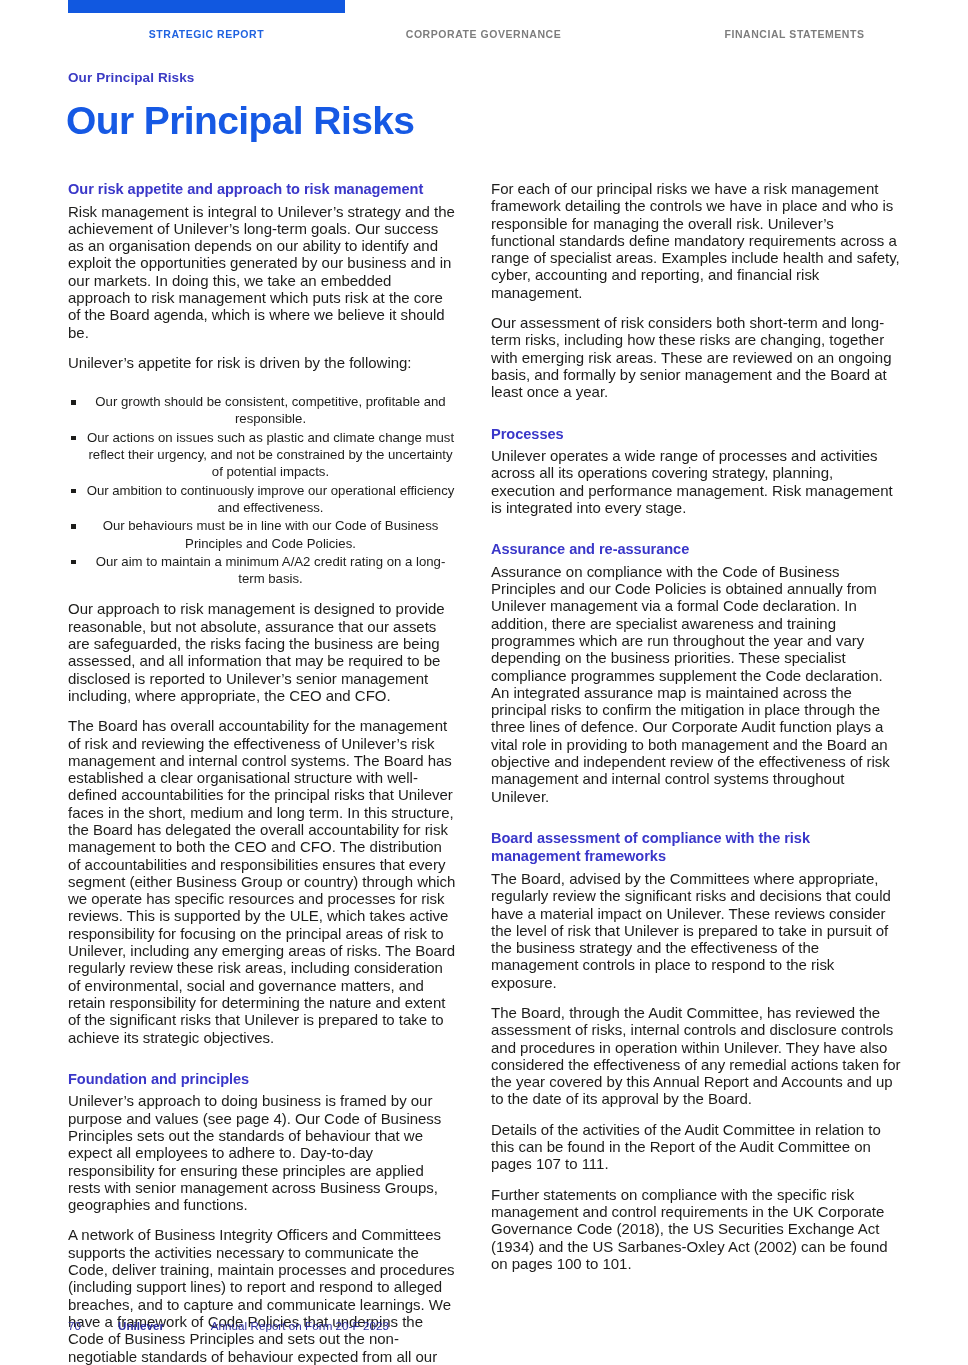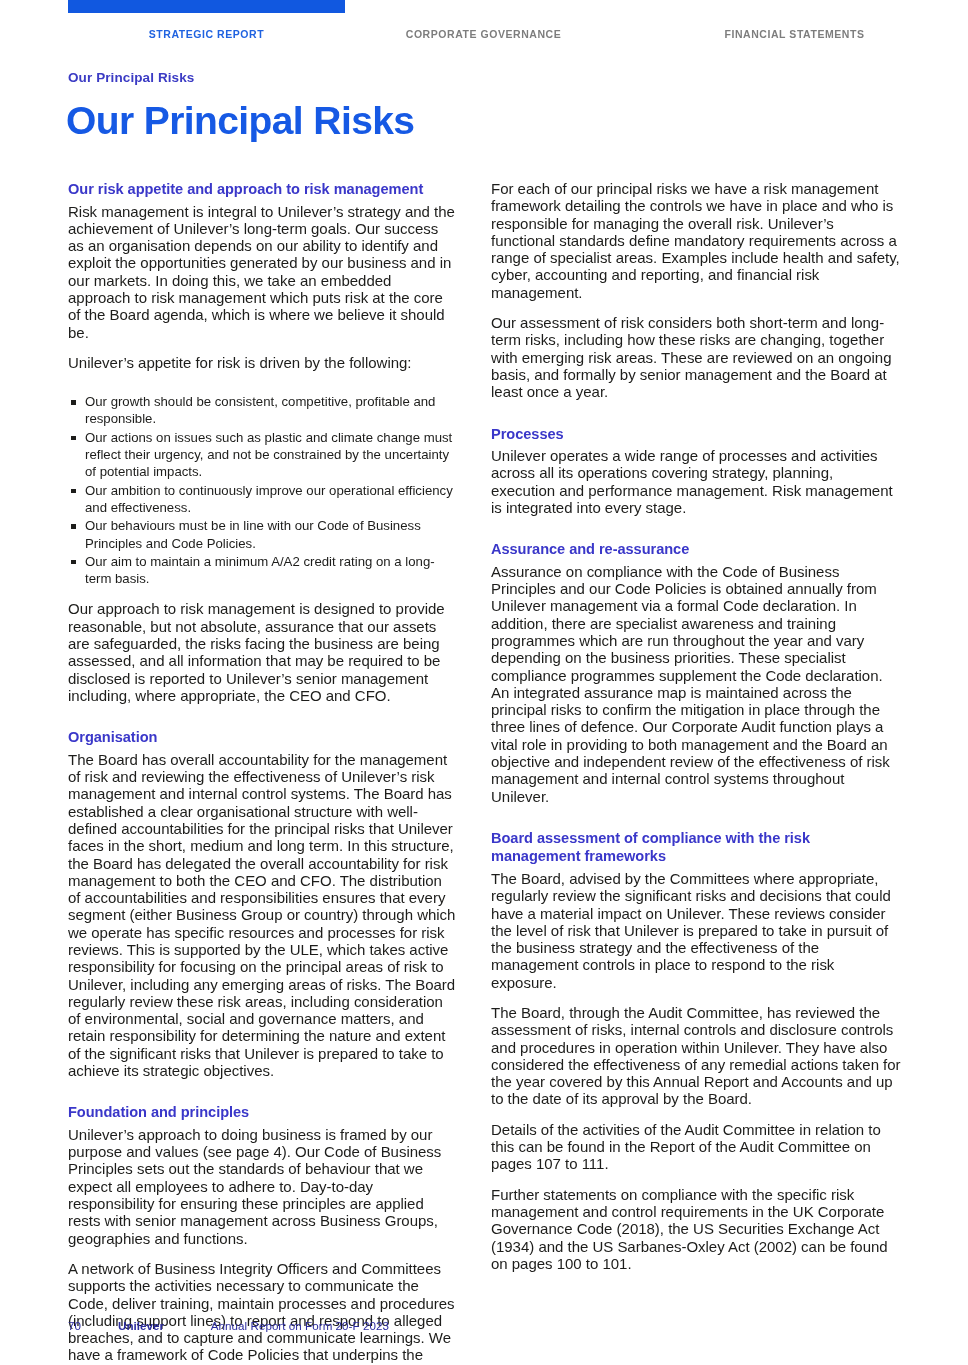--- a/index.html
+++ b/index.html
@@ -105,6 +105,7 @@
     font-size: 13.2px;
     line-height: 17.3px;
     margin: 0 0 1px 0;
+    text-align: center;
   }
   ul.bullets li .sq {
     position: absolute;

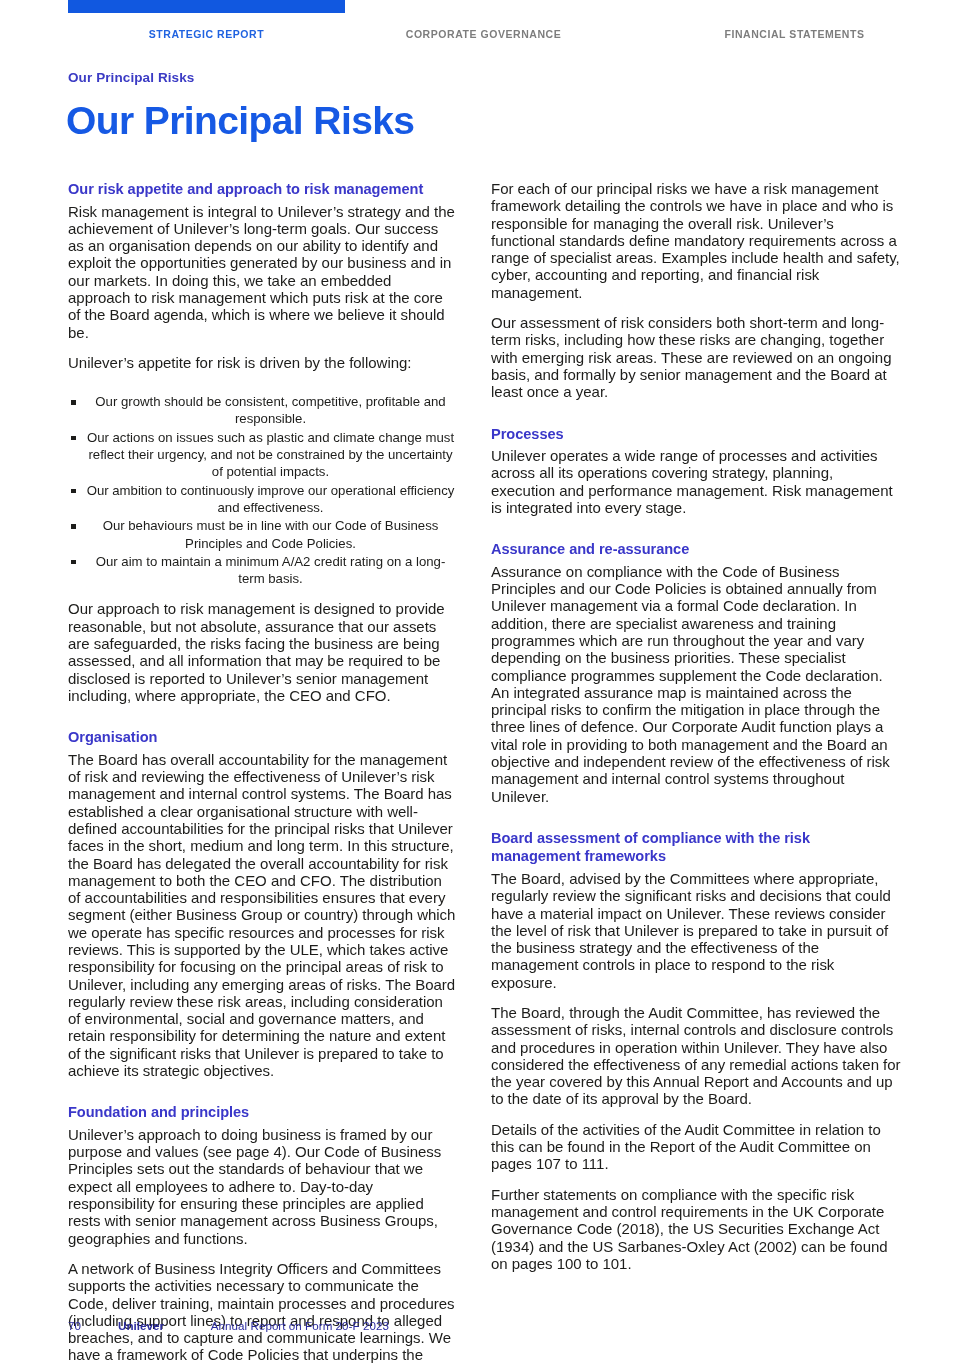--- a/index.html
+++ b/index.html
@@ -170,7 +170,6 @@
 
   <p class="body">Our approach to risk management is designed to provide reasonable, but not absolute, assurance that our assets are safeguarded, the risks facing the business are being assessed, and all information that may be required to be disclosed is reported to Unilever’s senior management including, where appropriate, the CEO and CFO.</p>
 
-  <h2 class="sect spaced">Organisation</h2>
   <p class="body">The Board has overall accountability for the management of risk and reviewing the effectiveness of Unilever’s risk management and internal control systems. The Board has established a clear organisational structure with well-defined accountabilities for the principal risks that Unilever faces in the short, medium and long term. In this structure, the Board has delegated the overall accountability for risk management to both the CEO and CFO. The distribution of accountabilities and responsibilities ensures that every segment (either Business Group or country) through which we operate has specific resources and processes for risk reviews. This is supported by the ULE, which takes active responsibility for focusing on the principal areas of risk to Unilever, including any emerging areas of risks. The Board regularly review these risk areas, including consideration of environmental, social and governance matters, and retain responsibility for determining the nature and extent of the significant risks that Unilever is prepared to take to achieve its strategic objectives.</p>
 
   <h2 class="sect spaced">Foundation and principles</h2>

